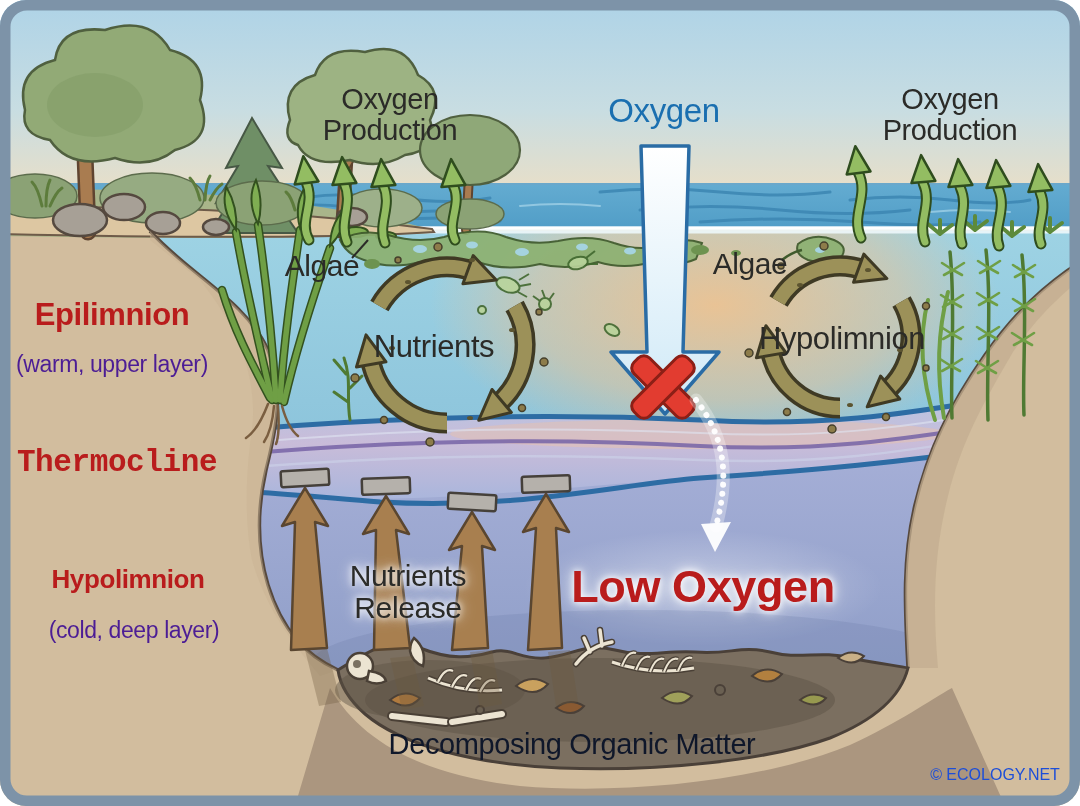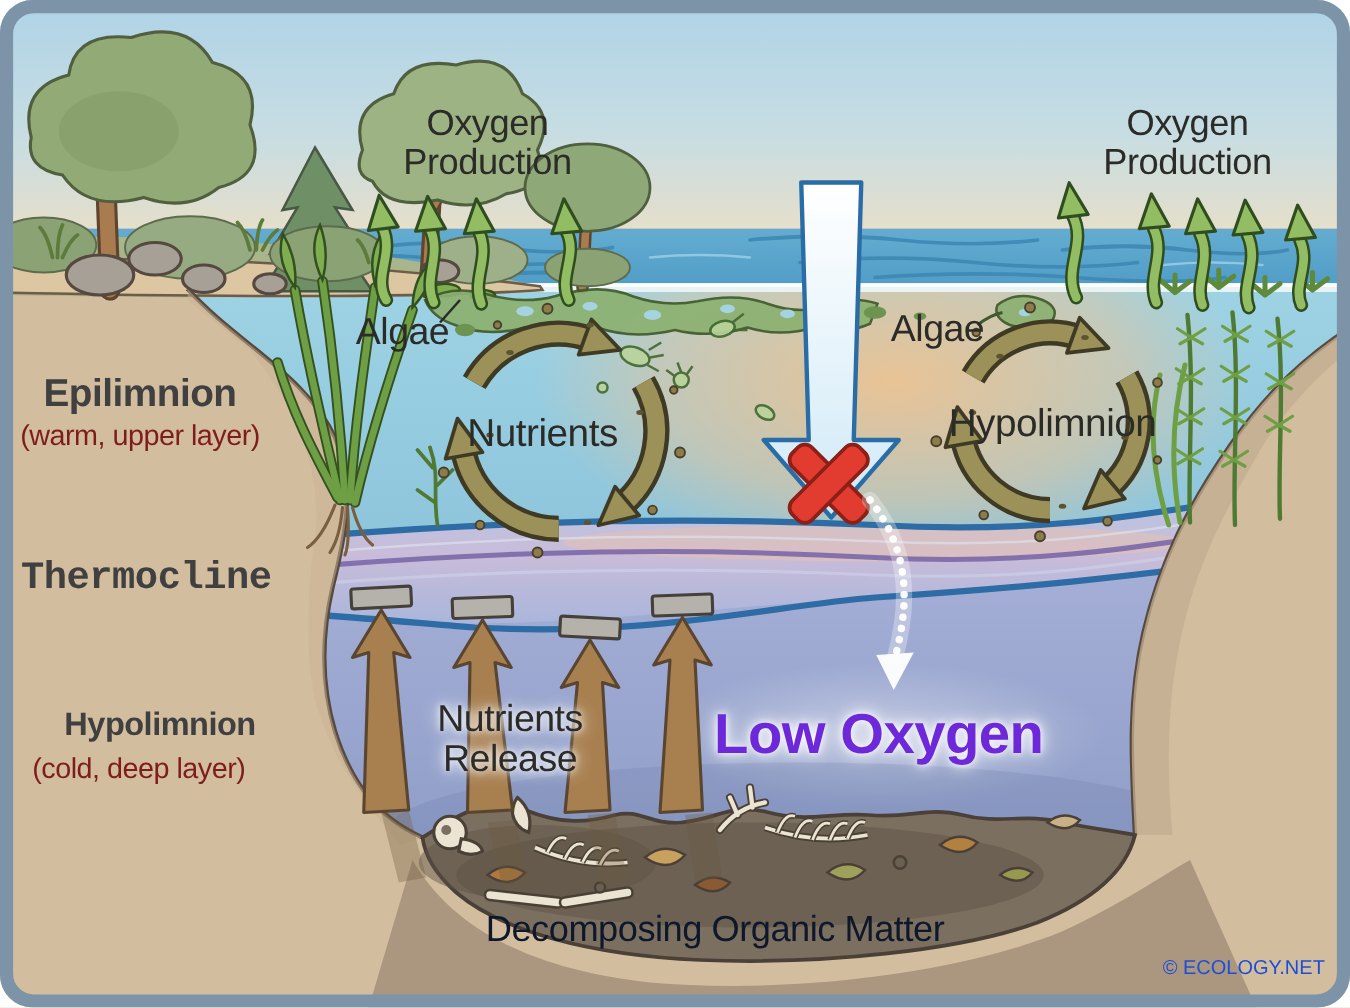--- a/index.html
+++ b/index.html
@@ -486,6 +486,7 @@
 </svg>
 
 <div class="lbl wrap" style="left:390px;top:84px;width:178px;font-size:29px;">Oxygen Production</div>
+<div class="lbl" style="left:664px;top:93px;font-size:33px;color:#1a6fb0;">Oxygen</div>
 <div class="lbl wrap" style="left:950px;top:84px;width:178px;font-size:29px;">Oxygen Production</div>
 <div class="lbl" style="left:322px;top:250px;font-size:30px;">Algae</div>
 <div class="lbl" style="left:750px;top:248px;font-size:30px;">Algae</div>

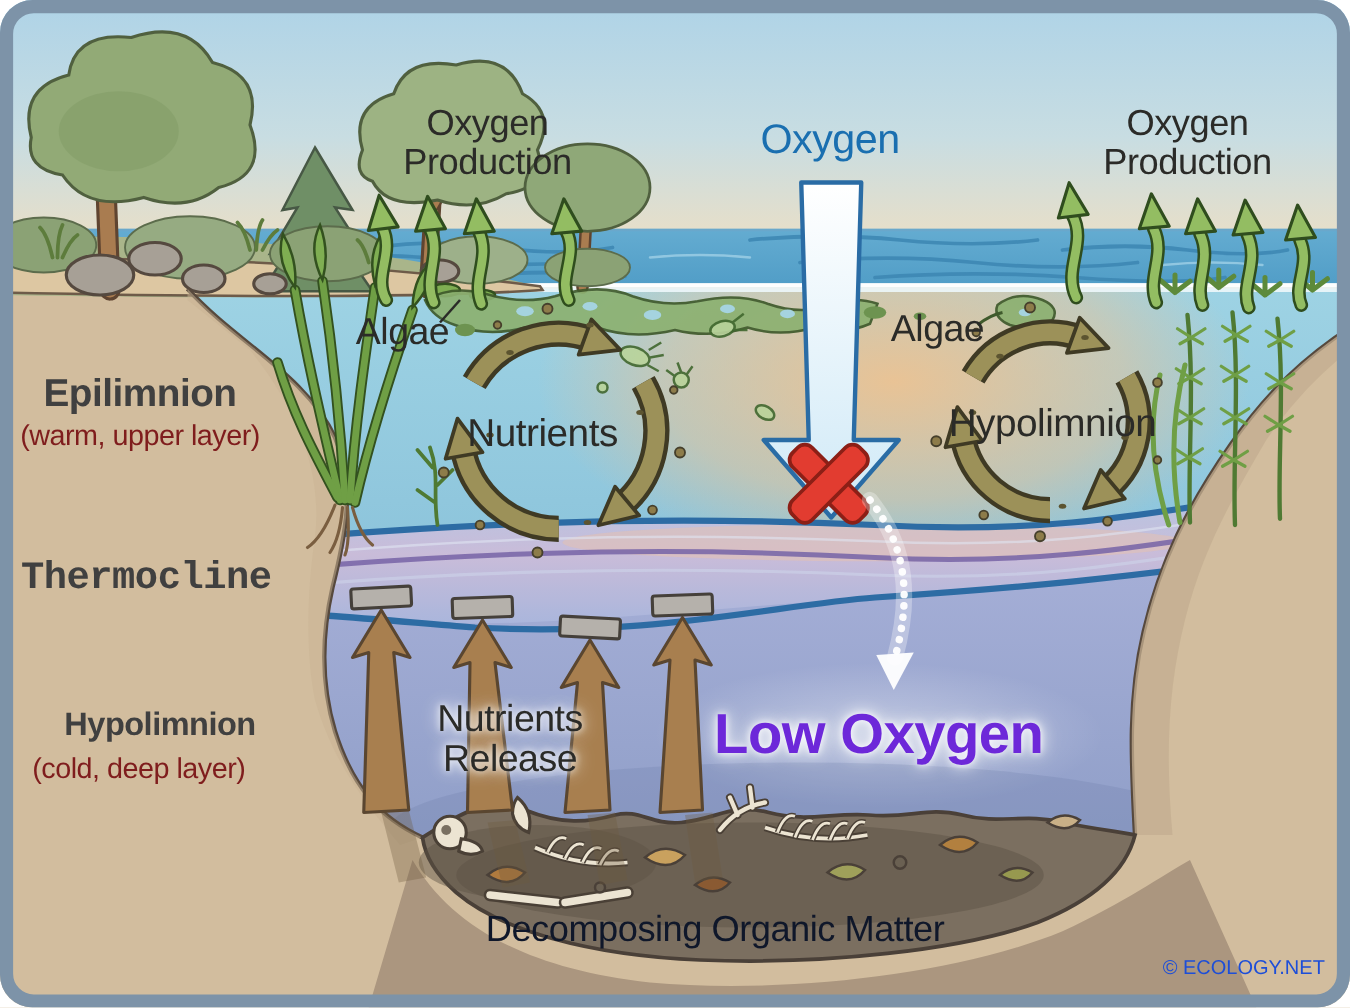--- a/index.html
+++ b/index.html
@@ -8,7 +8,7 @@
   .lbl{position:absolute;transform:translateX(-50%);text-align:center;color:#2b2b28;
        line-height:1.07;white-space:nowrap;letter-spacing:-0.4px;}
   .wrap{white-space:normal;}
-  .navy{color:#404040;font-weight:bold;}
+  .navy{color:#b91c1c;font-weight:bold;}
   .navy-sub{color:#7f1d1d;}
   .glow{text-shadow:0 0 6px rgba(255,255,255,.95),0 0 12px rgba(255,255,255,.8),0 0 18px rgba(255,255,255,.6);}
 </style>

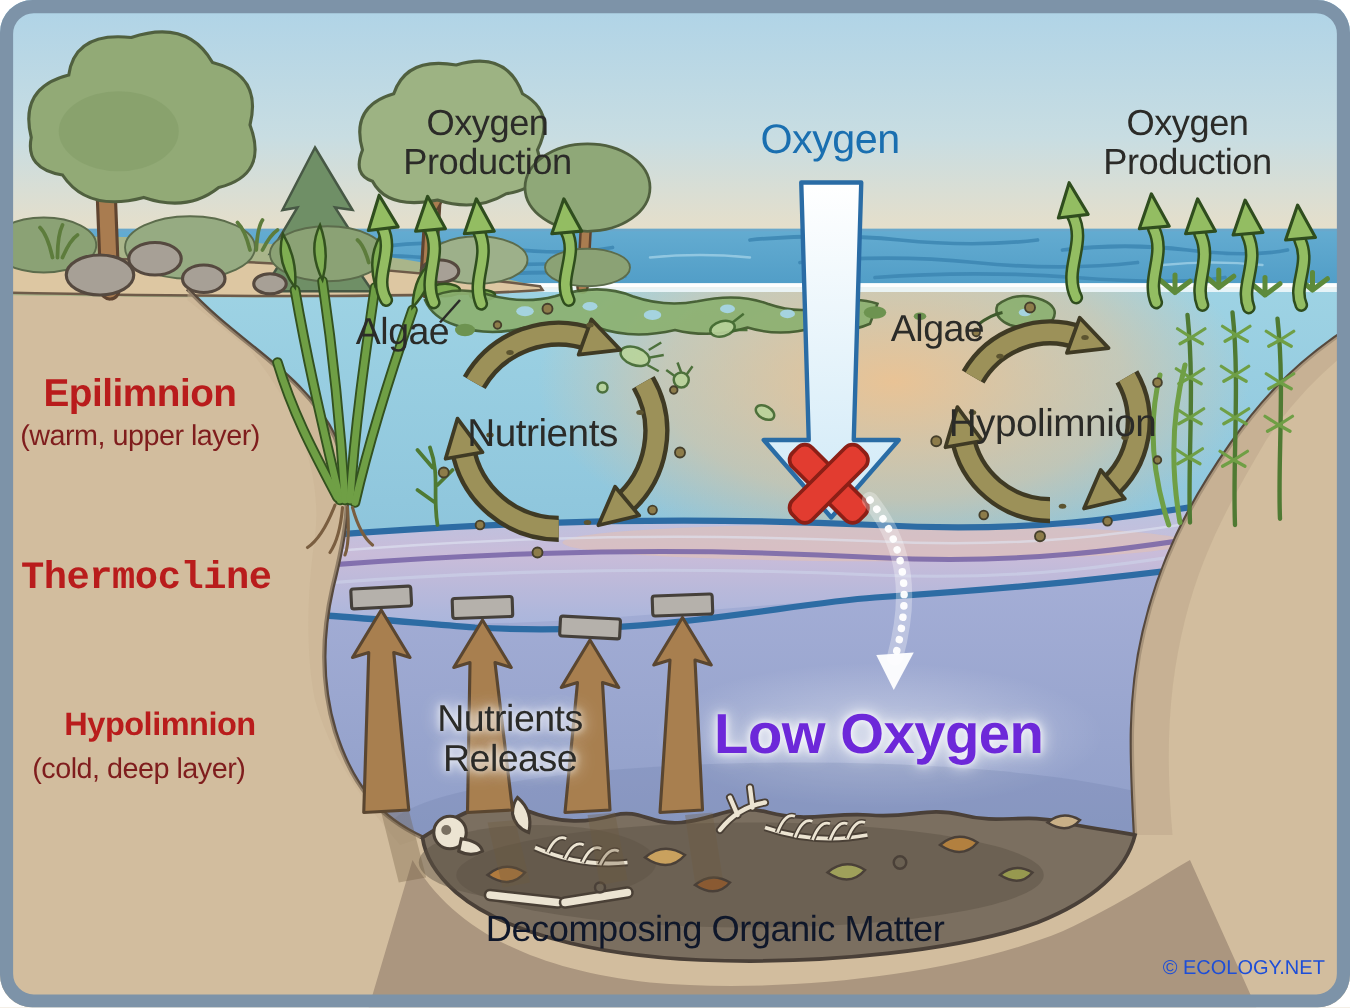--- a/index.html
+++ b/index.html
@@ -9,7 +9,7 @@
        line-height:1.07;white-space:nowrap;letter-spacing:-0.4px;}
   .wrap{white-space:normal;}
   .navy{color:#b91c1c;font-weight:bold;}
-  .navy-sub{color:#7f1d1d;}
+  .navy-sub{color:#4c1d95;margin-top:16px;}
   .glow{text-shadow:0 0 6px rgba(255,255,255,.95),0 0 12px rgba(255,255,255,.8),0 0 18px rgba(255,255,255,.6);}
 </style>
 </head>

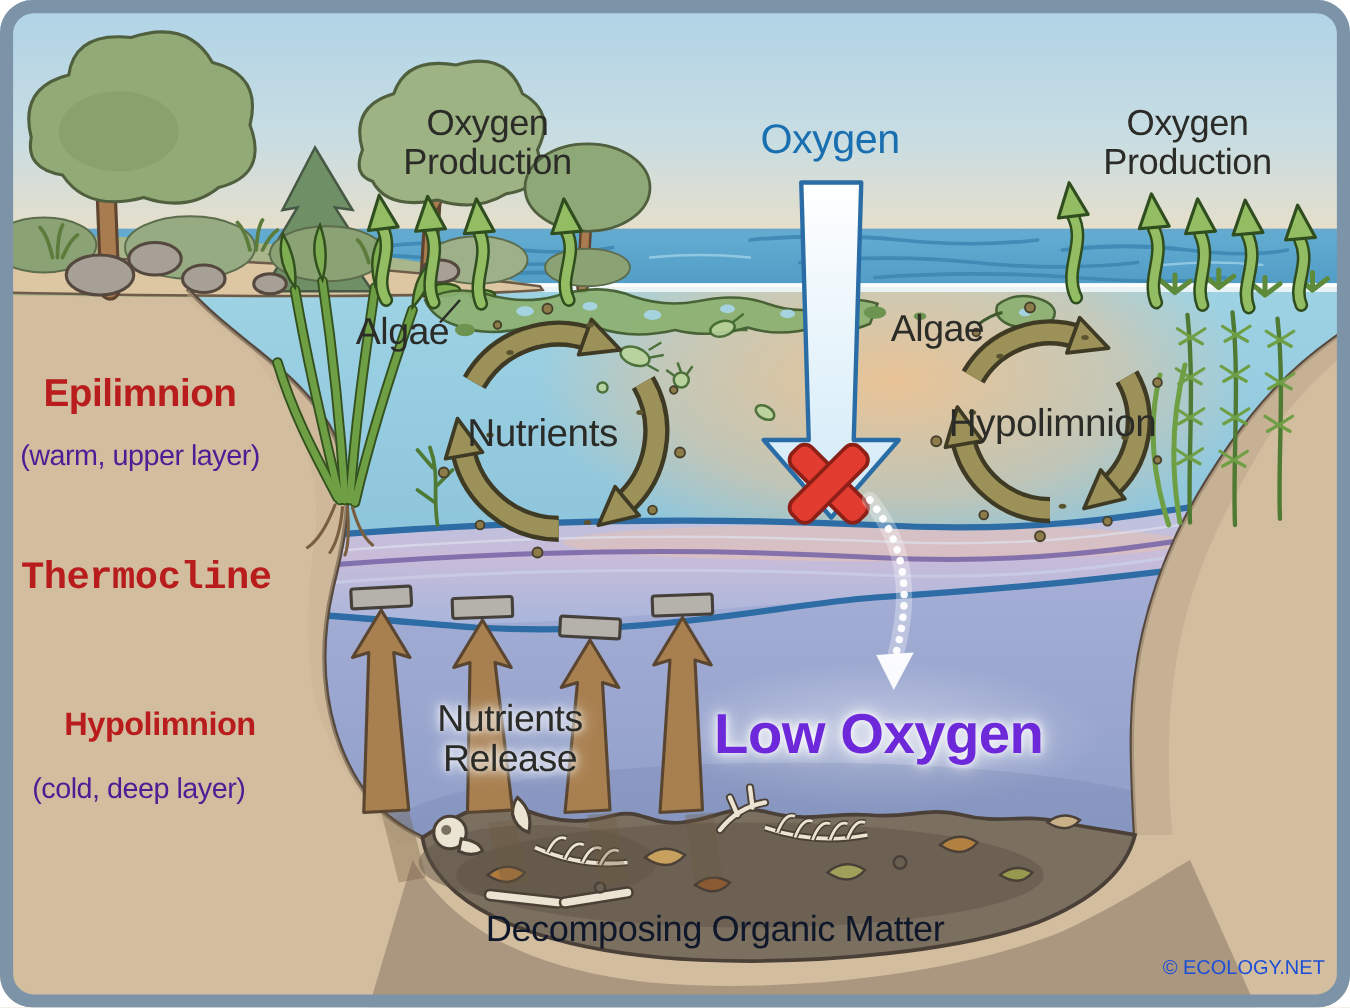--- a/index.html
+++ b/index.html
@@ -501,7 +501,7 @@
   <div>Nutrients</div>
   <div>Release</div>
 </div>
-<div class="lbl glow" style="left:703px;top:563px;font-size:45px;font-weight:bold;color:#6d28d9;">Low Oxygen</div>
+<div class="lbl glow" style="left:703px;top:563px;font-size:45px;font-weight:bold;color:#b91c1c;">Low Oxygen</div>
 <div class="lbl" style="left:572px;top:729px;font-size:29px;color:#0f172a;">Decomposing Organic Matter</div>
 <div class="lbl" style="left:995px;top:766px;font-size:16px;color:#1d4ed8;letter-spacing:0;">© ECOLOGY.NET</div>
 </div>

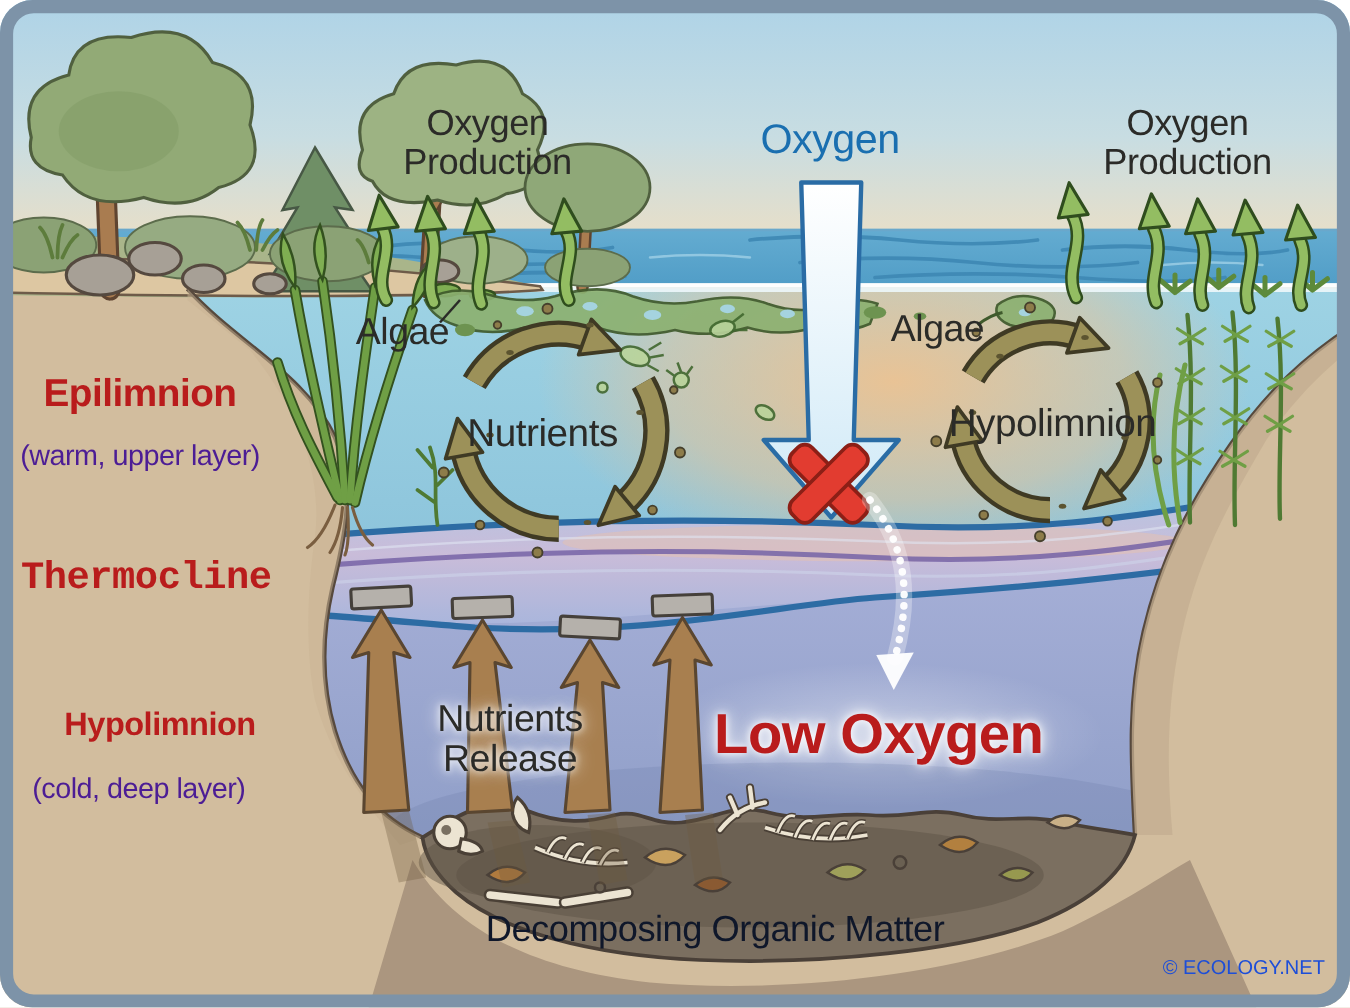--- a/index.html
+++ b/index.html
@@ -496,7 +496,7 @@
 <div class="lbl navy-sub" style="left:112px;top:336px;font-size:23px;">(warm, upper layer)</div>
 <div class="lbl navy" style="left:117px;top:446px;font-size:31px;font-family:Liberation Mono, monospace;">Thermocline</div>
 <div class="lbl navy" style="left:128px;top:566px;font-size:26px;">Hypolimnion</div>
-<div class="lbl navy-sub" style="left:111px;top:602px;font-size:23px;">(cold, deep layer)</div>
+<div class="lbl navy-sub" style="left:134px;top:602px;font-size:23px;">(cold, deep layer)</div>
 <div class="lbl glow" style="left:408px;top:560px;font-size:30px;">
   <div>Nutrients</div>
   <div>Release</div>

